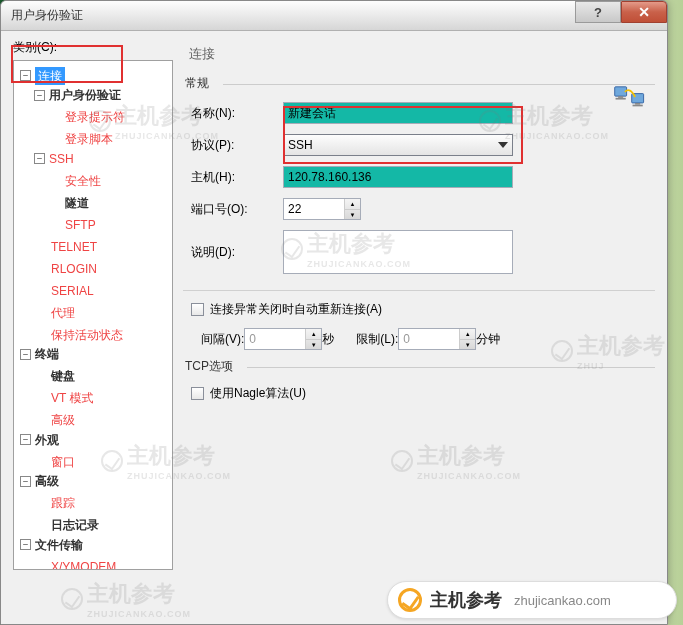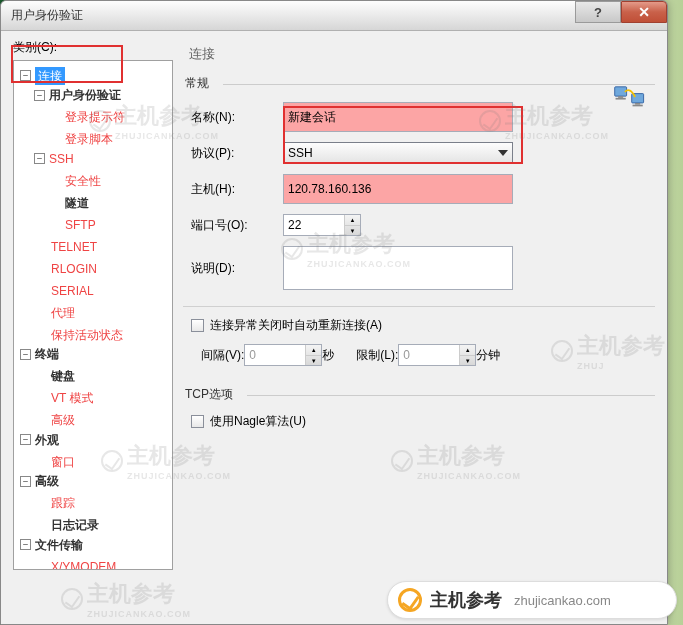--- a/index.html
+++ b/index.html
@@ -122,10 +122,10 @@
   .form-label { width: 100px; padding-left: 8px; }
   .txt-input {
     border: 1px solid #a6acb8;
-    height: 30px;
+    height: 22px;
     padding: 0 4px;
     font-size: 12px;
-    background: #fca5a5;
+    background: #14b8a6;
   }
   .combo {
     border: 1px solid #7a7f8a;

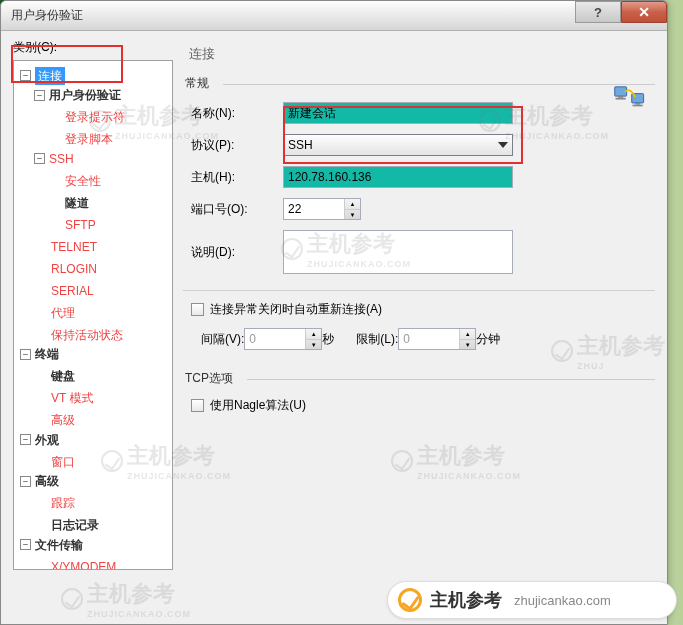--- a/index.html
+++ b/index.html
@@ -463,7 +463,7 @@
         <span>分钟</span>
       </div>
 
-      <div class="group-label wide" style="margin-top:20px">TCP选项</div>
+      <div class="group-label wide" style="margin-top:8px">TCP选项</div>
 
       <div class="form-row">
         <label class="checkbox">

